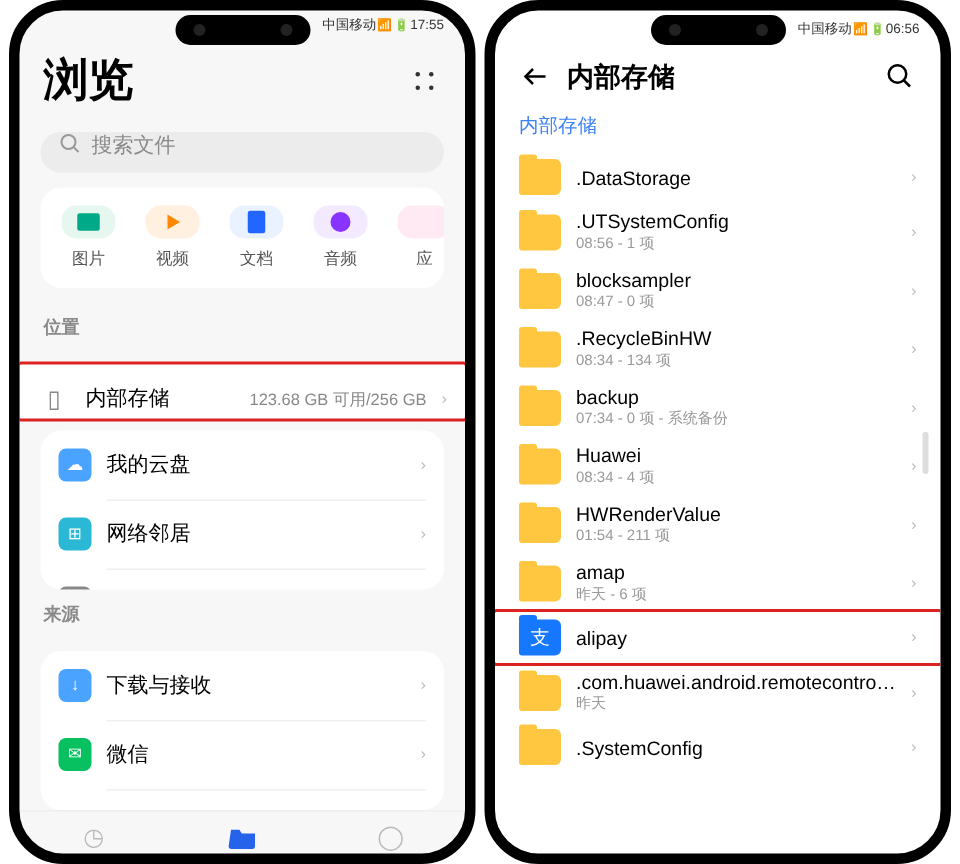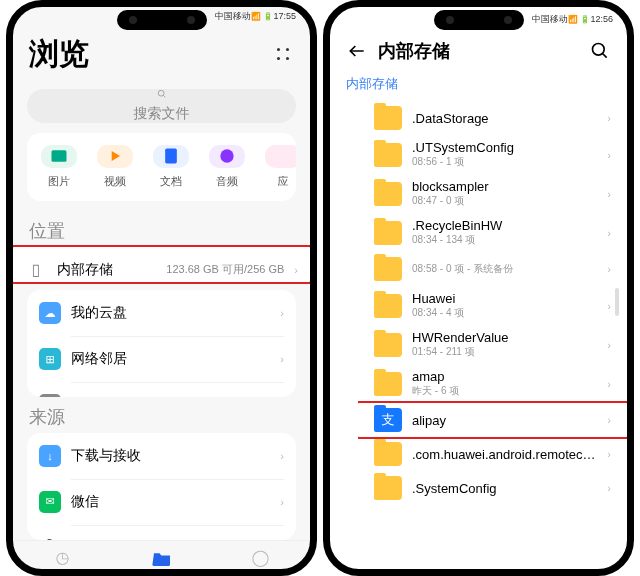--- a/index.html
+++ b/index.html
@@ -190,7 +190,7 @@
     <div class="status">
       <span>中国移动</span>
       <span class="status-ic">📶 🔋</span>
-      <span>12:56</span>
+      <span>06:56</span>
     </div>
     <div class="header">
       <div class="header-ic">

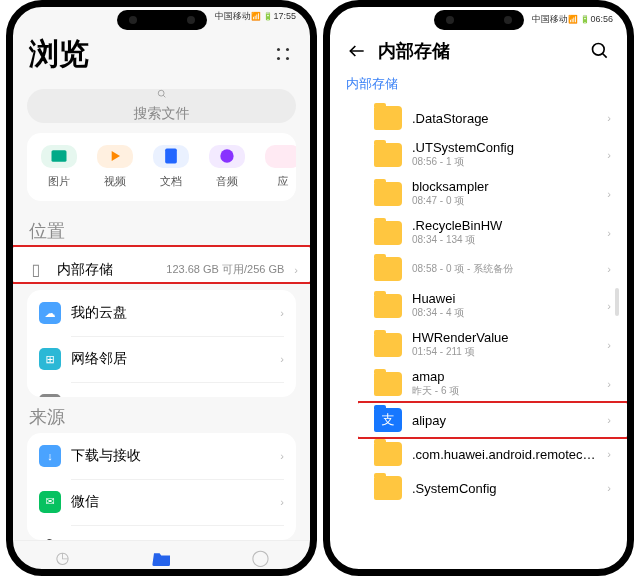--- a/index.html
+++ b/index.html
@@ -24,7 +24,7 @@
   .dots4 span { position: absolute; width: 3px; height: 3px; background: #333; border-radius: 50%; }
   .dots4 span:nth-child(1){top:1px;left:1px} .dots4 span:nth-child(2){top:1px;right:1px}
   .dots4 span:nth-child(3){bottom:1px;left:1px} .dots4 span:nth-child(4){bottom:1px;right:1px}
-  .search { margin: 6px 14px 10px; background: #ececec; border-radius: 18px; height: 34px; display: flex; align-items: center; padding: 0 12px; color: #8a8a8a; font-size: 14px; gap: 6px; flex-direction: column; }
+  .search { margin: 6px 14px 10px; background: #ececec; border-radius: 18px; height: 34px; display: flex; align-items: flex-start; padding: 0 12px; color: #8a8a8a; font-size: 14px; gap: 6px; }
   .cats { margin: 0 14px 10px; background: #fff; border-radius: 14px; padding: 12px 4px; display: flex; overflow: hidden; }
   .cat { flex: 0 0 56px; display: flex; flex-direction: column; align-items: center; gap: 6px; font-size: 11px; color: #555; }
   .cat-ic { width: 36px; height: 36px; border-radius: 10px; display: flex; align-items: center; justify-content: center; }

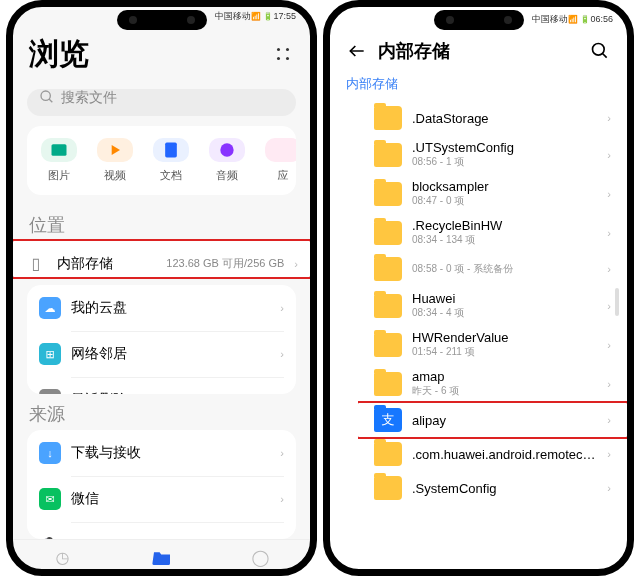--- a/index.html
+++ b/index.html
@@ -43,7 +43,7 @@
   .toolbar { display: flex; align-items: center; padding: 6px 16px 8px; gap: 8px; }
   .tb-ic { width: 26px; height: 22px; display: flex; align-items: center; justify-content: center; }
   .tb-sort { flex: 1; text-align: center; font-size: 13px; font-weight: 500; }
-  .folders { flex: 1; overflow: hidden; margin-left: 28px; }
+  .folders { flex: 1; overflow: hidden; }
   .frow { display: flex; align-items: center; padding: 5px 16px; gap: 10px; }
   .fold-ic { width: 28px; height: 24px; background: #ffc640; border-radius: 2px 4px 4px 2px; position: relative; }
   .fold-ic::before { content: ''; position: absolute; top: -3px; left: 0; width: 12px; height: 4px; background: #ffc640; border-radius: 2px 2px 0 0; }

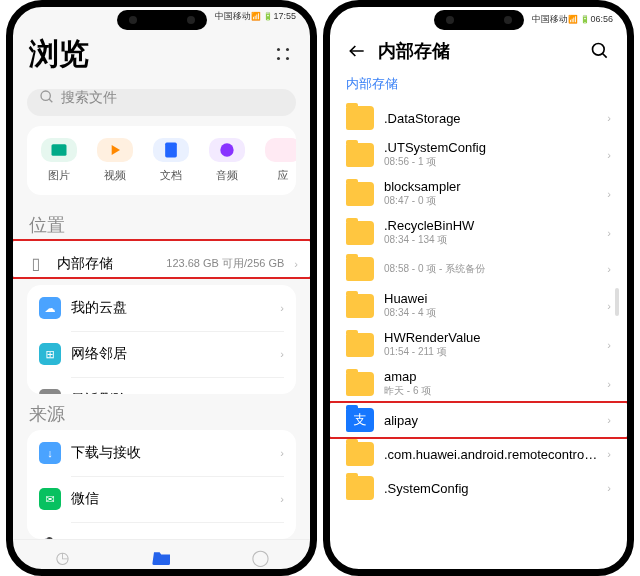--- a/index.html
+++ b/index.html
@@ -28,7 +28,7 @@
   .cats { margin: 0 14px 10px; background: #fff; border-radius: 14px; padding: 12px 4px; display: flex; overflow: hidden; }
   .cat { flex: 0 0 56px; display: flex; flex-direction: column; align-items: center; gap: 6px; font-size: 11px; color: #555; }
   .cat-ic { width: 36px; height: 36px; border-radius: 10px; display: flex; align-items: center; justify-content: center; }
-  .sect { font-size: 18px; color: #8a8a8a; padding: 8px 16px 4px; }
+  .sect { font-size: 12px; color: #8a8a8a; padding: 8px 16px 16px; font-weight: bold; }
   .list { margin: 0 14px; background: #fff; border-radius: 14px; overflow: hidden; }
   .row { display: flex; align-items: center; padding: 12px; gap: 10px; position: relative; }
   .row + .row::before { content: ''; position: absolute; top: 0; left: 44px; right: 12px; height: 1px; background: #f0f0f0; }

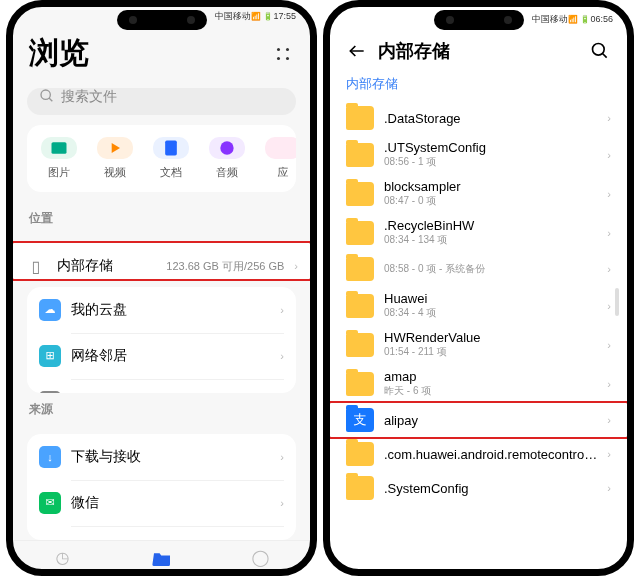--- a/index.html
+++ b/index.html
@@ -244,6 +244,7 @@
         <div class="frow">
           <div class="fold-ic"></div>
     <div class="frow-txt">
+      <div class="frow-nm">backup</div>
       <div class="frow-meta">08:58 - 0 项 - 系统备份</div>
     </div>
     <span class="chev">›</span>

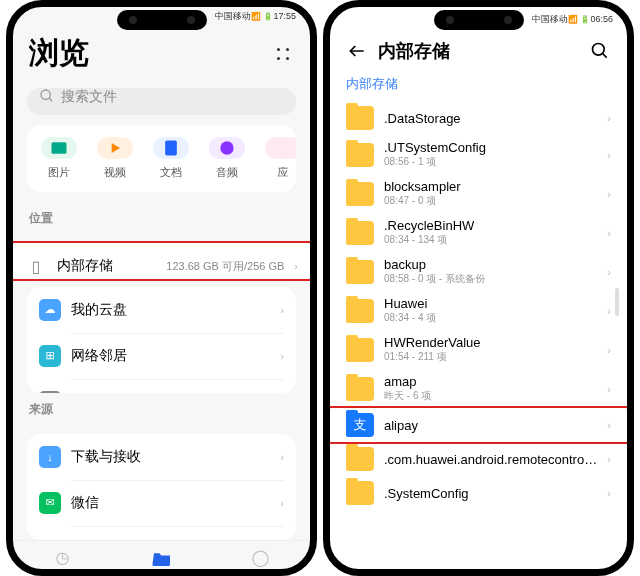--- a/index.html
+++ b/index.html
@@ -245,7 +245,7 @@
           <div class="fold-ic"></div>
     <div class="frow-txt">
       <div class="frow-nm">backup</div>
-      <div class="frow-meta">08:58 - 0 项 - 系统备份</div>
+      <div class="frow-meta">07:34 - 0 项 - 系统备份</div>
     </div>
     <span class="chev">›</span>
         </div>

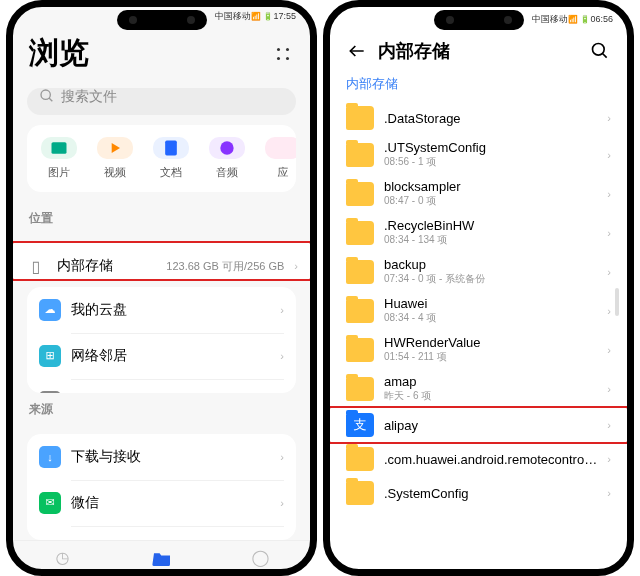--- a/index.html
+++ b/index.html
@@ -284,6 +284,7 @@
           <div class="fold-ic"></div>
     <div class="frow-txt">
       <div class="frow-nm">.com.huawei.android.remotecontroller</div>
+      <div class="frow-meta">昨天</div>
     </div>
     <span class="chev">›</span>
         </div>

